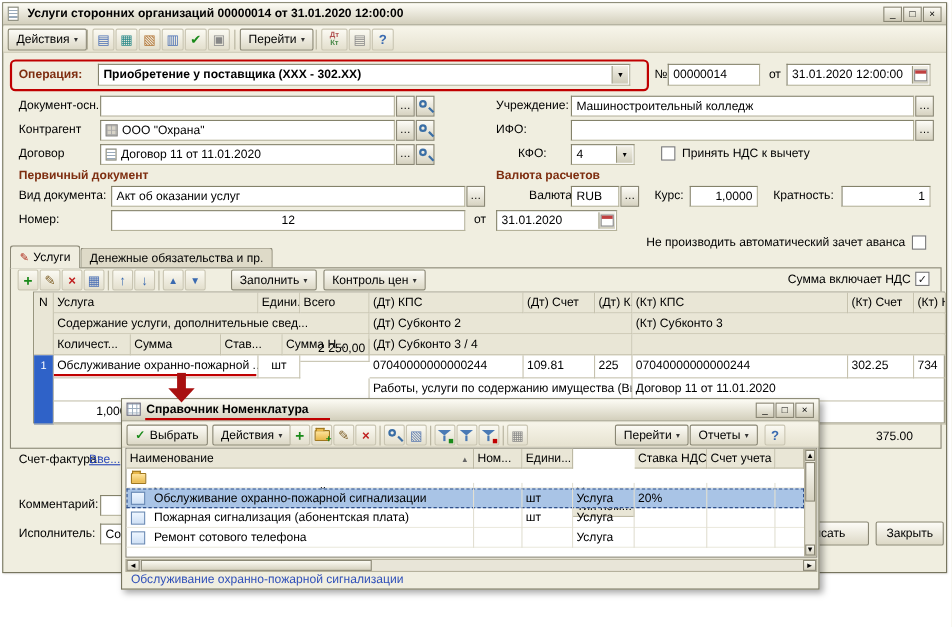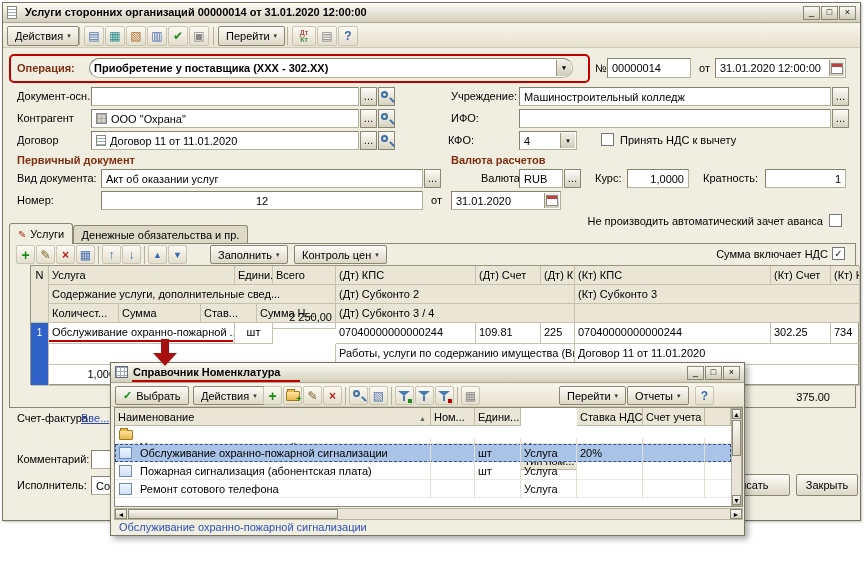--- a/index.html
+++ b/index.html
@@ -120,7 +120,7 @@
 
   <div class="annot" style="left:6px;top:51px;width:581px;height:29px;"></div>
   <span class="abs mlbl" style="left:14px;top:59px;">Операция:</span>
-  <div class="fld" style="left:86px;top:55px;width:484px;height:20px;font-weight:bold;padding-right:18px;border-radius:10px;">
+  <div class="fld" style="left:86px;top:55px;width:484px;height:20px;font-weight:bold;padding-right:18px;">
     <span>Приобретение у поставщика (XXX - 302.XX)</span>
     <span class="ddbtn">▾</span>
   </div>

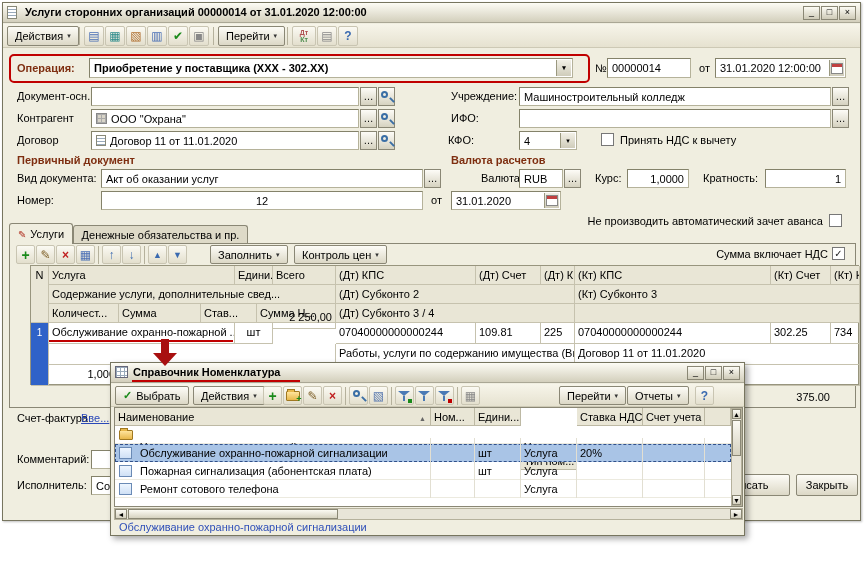--- a/index.html
+++ b/index.html
@@ -183,7 +183,7 @@
         <span class="hdl"></span>
       </span>
     </div>
-  <span class="abs lbl" style="left:445px;top:131px;">КФО:</span>
+  <span class="abs lbl" style="left:468px;top:131px;">КФО:</span>
   <div class="fld" style="left:516px;top:128px;width:58px;height:19px;padding-right:17px;">
     <span>4</span>
     <span class="ddbtn">▾</span>

